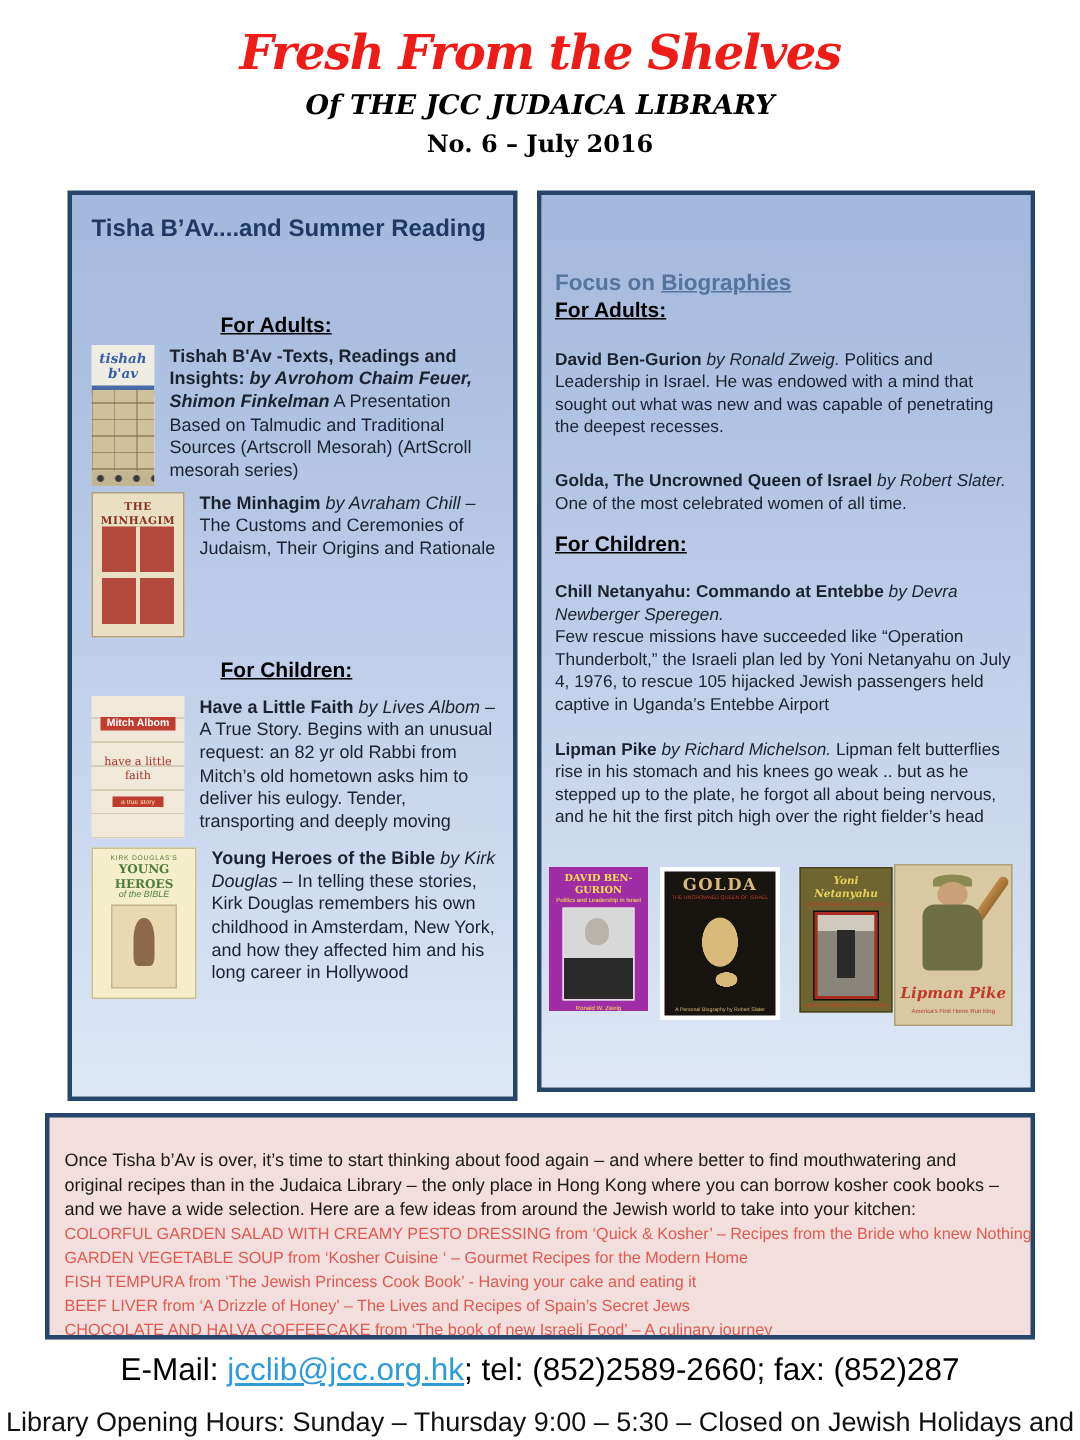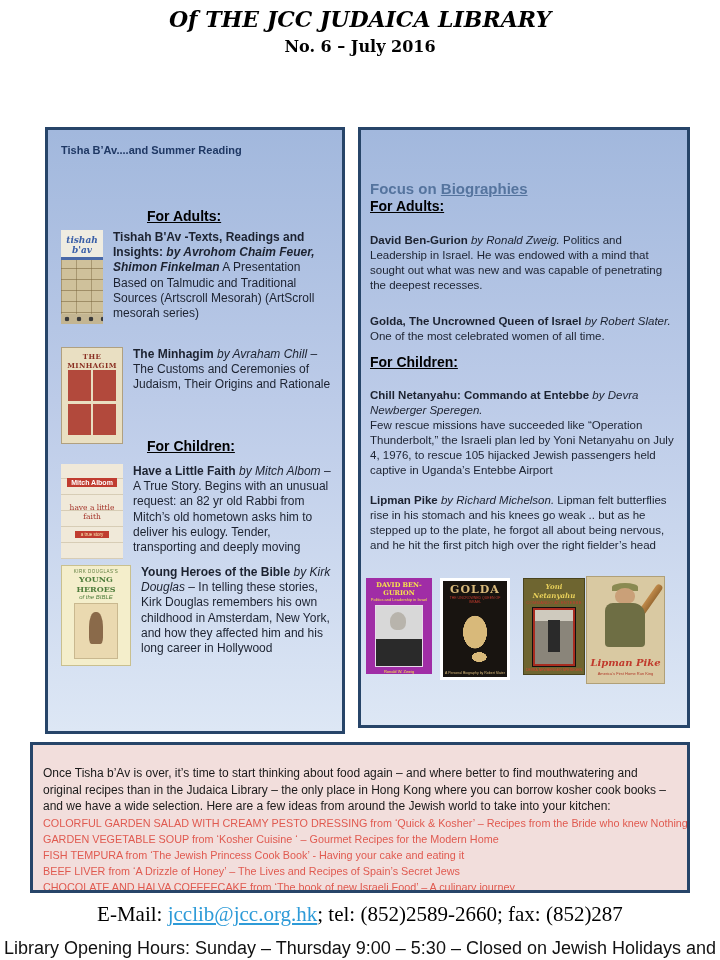--- a/index.html
+++ b/index.html
@@ -120,6 +120,7 @@
 <div class="page">
 
   <div class="header">
+    <div class="main-title">Fresh From the Shelves</div>
     <div class="sub-title">Of THE JCC JUDAICA LIBRARY</div>
     <div class="issue-line">No. 6 – July 2016</div>
   </div>

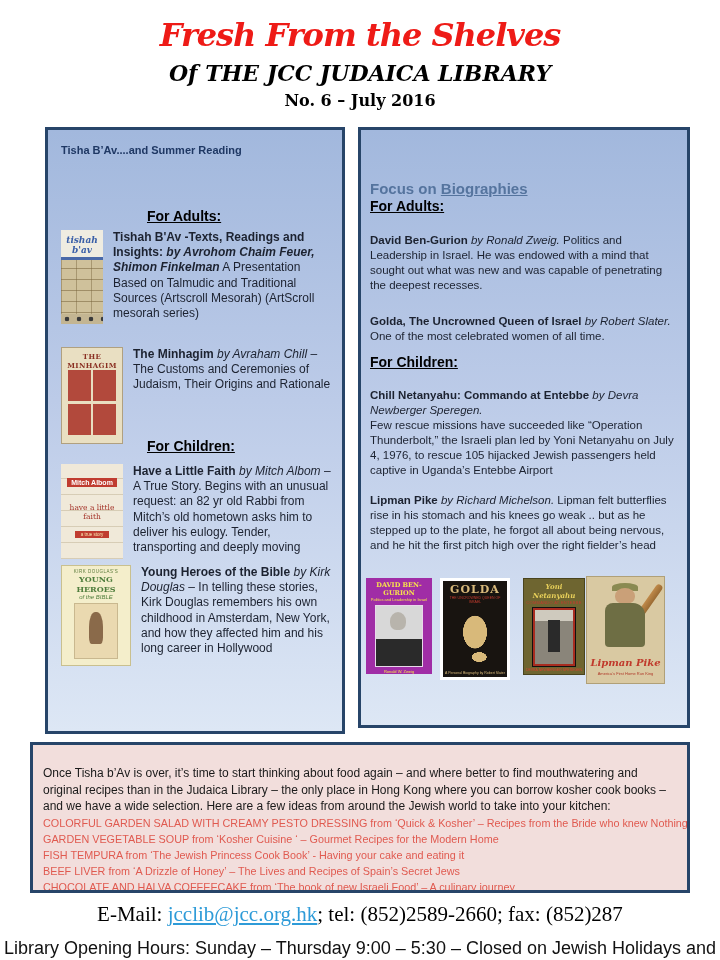--- a/index.html
+++ b/index.html
@@ -11,7 +11,7 @@
   .main-title{margin-top:16px;font-family:"DejaVu Serif",serif;font-style:italic;font-weight:bold;
               font-size:32px;color:#ee1b17;letter-spacing:-1px;}
   .sub-title{margin-top:6px;font-family:"DejaVu Serif",serif;font-style:italic;font-weight:bold;
-             font-size:22px;color:#000;}
+             font-size:18px;color:#000;}
   .issue-line{margin-top:5px;font-family:"DejaVu Serif",serif;font-weight:bold;font-size:16px;color:#000;}
 
   

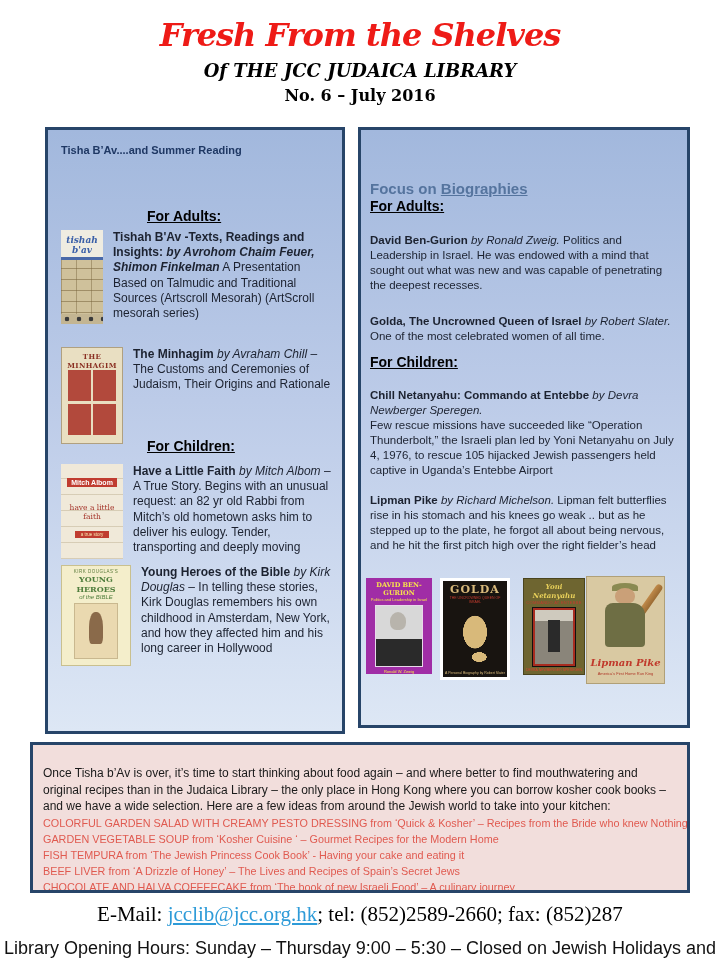--- a/index.html
+++ b/index.html
@@ -20,7 +20,7 @@
   .panel-left{left:45px;top:127px;width:300px;height:607px;}
   .panel-right{left:358px;top:127px;width:332px;height:601px;}
 
-  .lp-title{position:absolute;top:14px;left:13px;font-size:11px;font-weight:bold;color:#1F3864;}
+  .lp-title{position:absolute;top:14px;left:13px;font-size:16px;font-weight:bold;color:#1F3864;}
   .rp-title{position:absolute;top:10px;left:9px;font-size:15px;font-weight:bold;color:#55749e;margin-top:40px;}
   .rp-title .u{text-decoration:underline;}
   .sect-head{position:absolute;font-size:14px;font-weight:bold;color:#000;text-decoration:underline;}

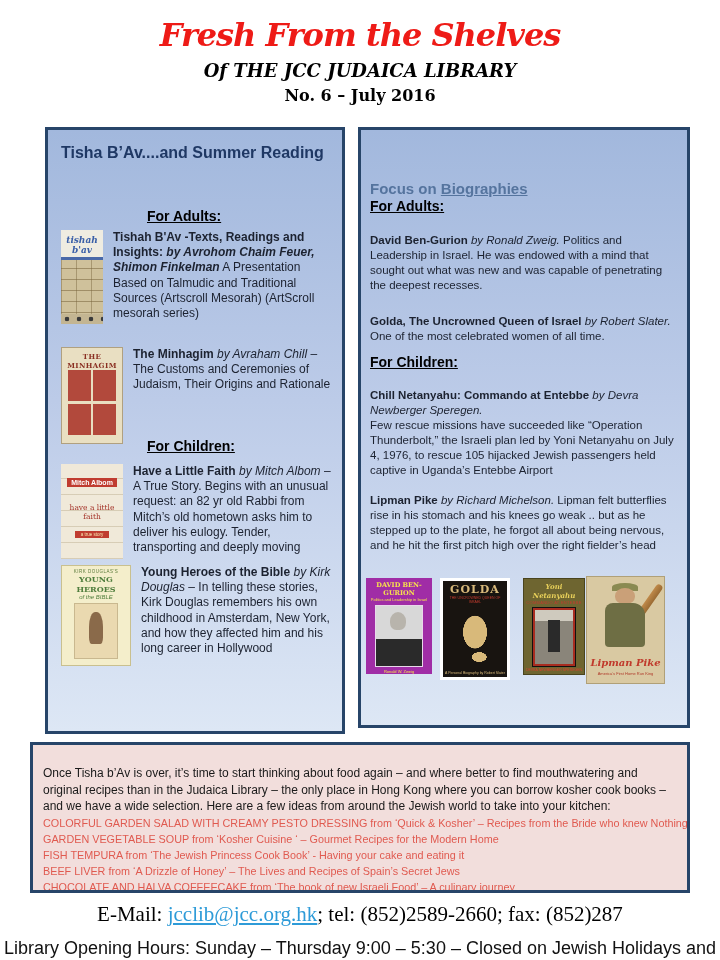--- a/index.html
+++ b/index.html
@@ -143,7 +143,7 @@
       </div>
     </div>
 
-    <div class="book" style="top:217px;">
+    <div class="book" style="top:198px;">
       <div class="cov cov-minhagim">
         <div class="cm-title">THE MINHAGIM</div>
         <div class="cm-art"></div>

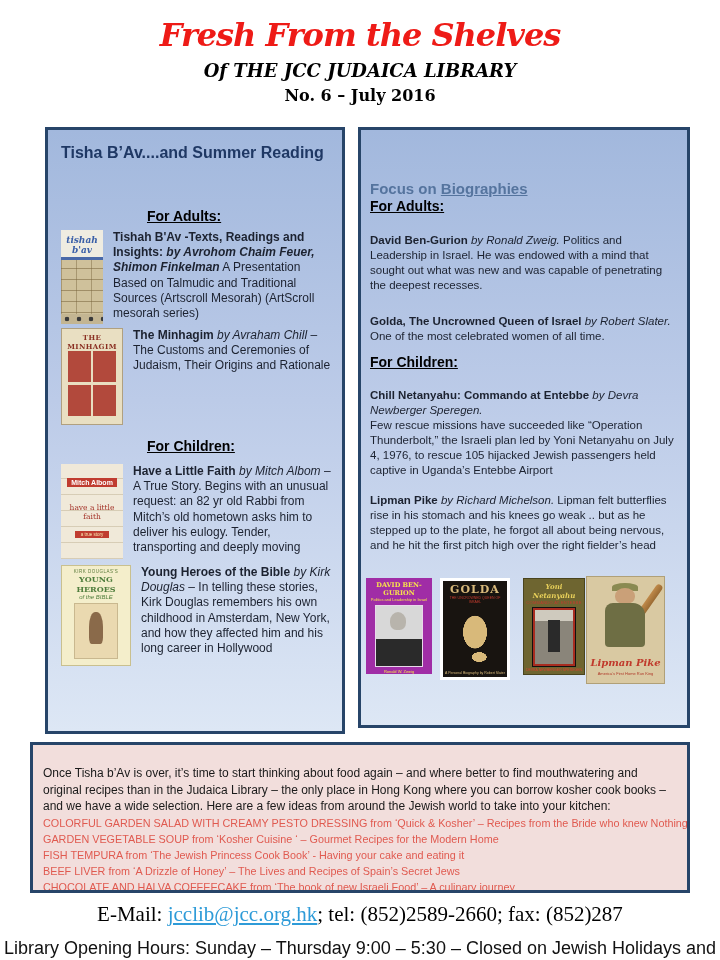--- a/index.html
+++ b/index.html
@@ -162,7 +162,7 @@
         <div class="cf-tag">a true story</div>
       </div>
       <div class="text">
-        <span class="bt">Have a Little Faith</span><span class="ba"> by Mitch Albom</span><span> – A True Story.  Begins with an unusual request: an 82 yr old Rabbi from Mitch’s old hometown asks him to deliver his eulogy.  Tender, transporting and deeply moving</span>
+        <span class="bt">Have a Little Faith</span><span class="ba"> by Lives Albom</span><span> – A True Story.  Begins with an unusual request: an 82 yr old Rabbi from Mitch’s old hometown asks him to deliver his eulogy.  Tender, transporting and deeply moving</span>
       </div>
     </div>
 

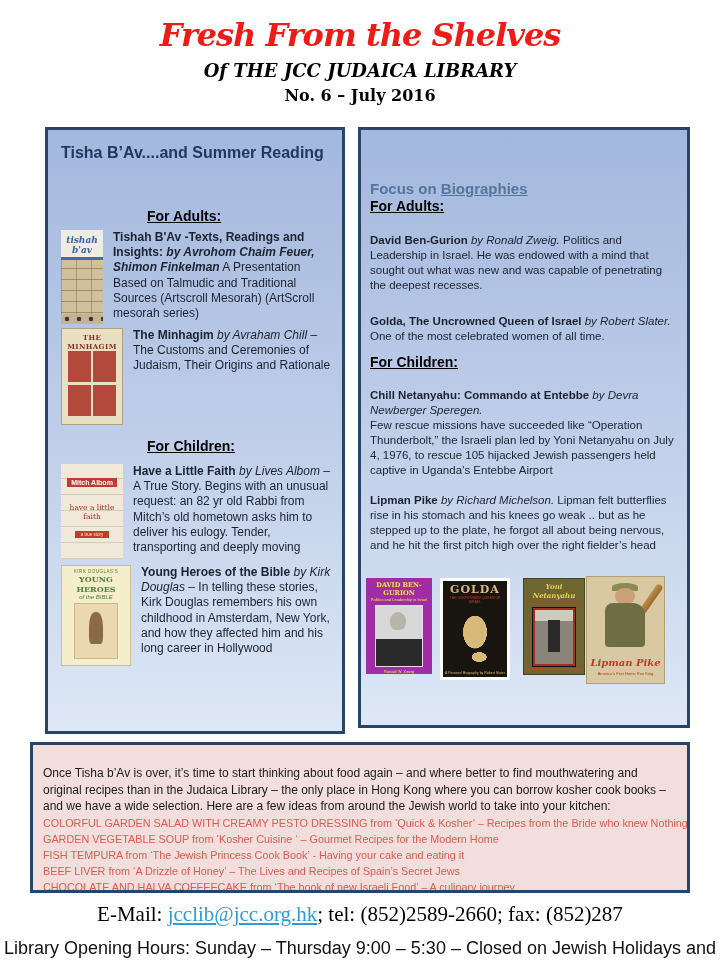--- a/index.html
+++ b/index.html
@@ -75,7 +75,7 @@
   .cd-head{position:absolute;left:14px;top:6px;width:16px;height:18px;background:#b8b4ac;border-radius:50% 50% 40% 40%;}
   .cd-credit{color:#f7e24c;font-size:4px;}
 
-  .cov-golda{width:70px;height:102px;background:#fff;padding:3px;box-sizing:border-box;margin-left:8px;}
+  .cov-golda{width:80px;height:102px;background:#fff;padding:3px;box-sizing:border-box;margin-left:8px;}
   .cg-inner{background:#181410;height:100%;text-align:center;position:relative;}
   .cg-title{color:#d8b97a;font-size:11px;font-weight:bold;font-family:"DejaVu Serif",serif;letter-spacing:1px;padding-top:2px;}
   .cg-sub{color:#c23b2e;font-size:3.5px;}

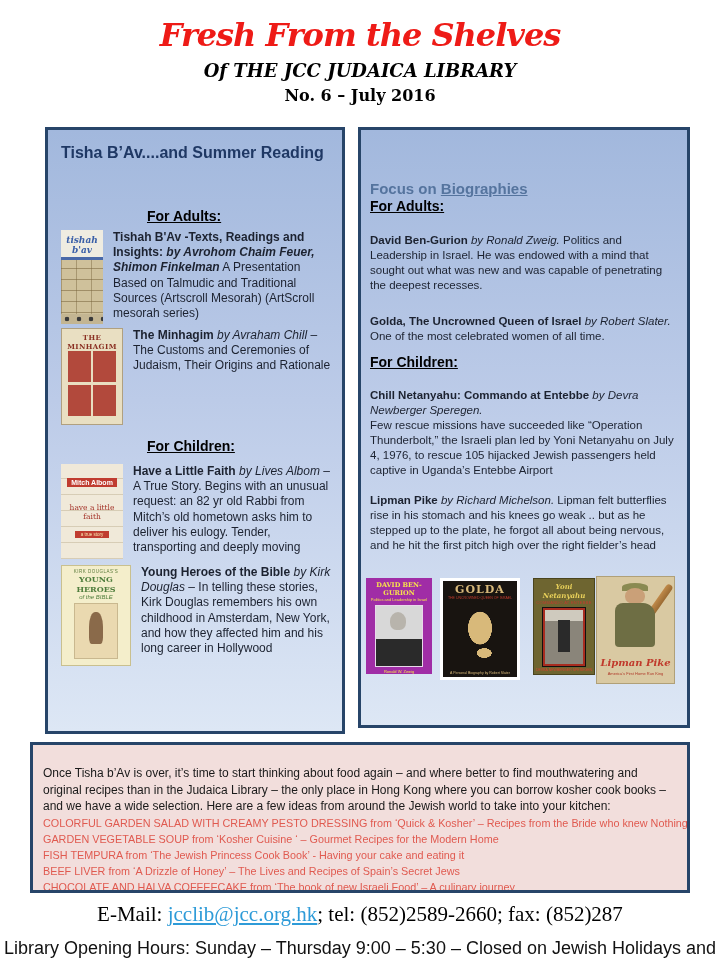--- a/index.html
+++ b/index.html
@@ -110,7 +110,7 @@
   .more-line{text-align:center;color:#e05a50;font-size:10.8px;line-height:1.4;}
 
   
-  .footer-contact{position:absolute;top:902px;width:100%;text-align:center;font-size:21px;color:#000;font-family:Liberation Serif, serif;}
+  .footer-contact{position:absolute;top:902px;width:100%;text-align:center;font-size:21px;color:#000;}
   .footer-contact a{color:#2e9bd8;text-decoration:underline;}
   .footer-hours{position:absolute;top:938px;width:100%;text-align:center;font-size:18px;color:#111;}
 </style>

